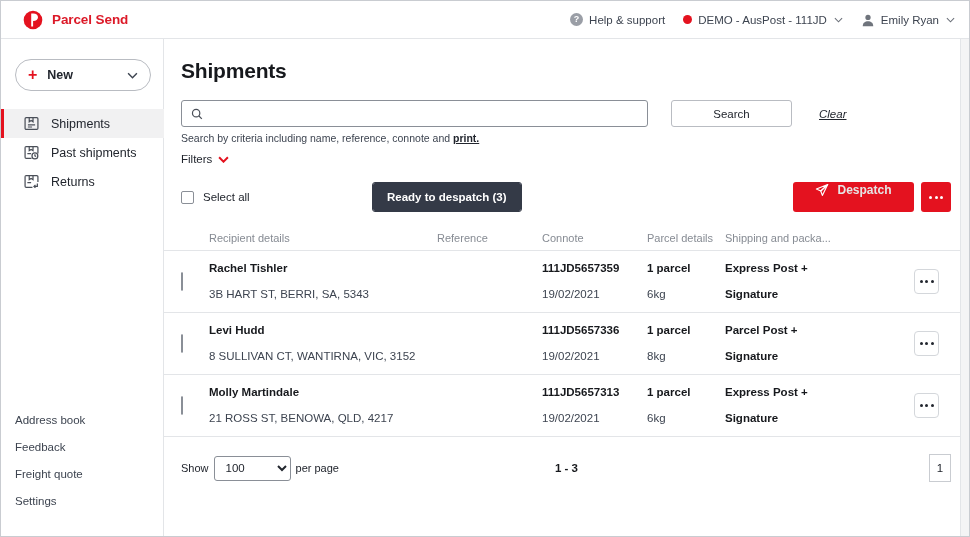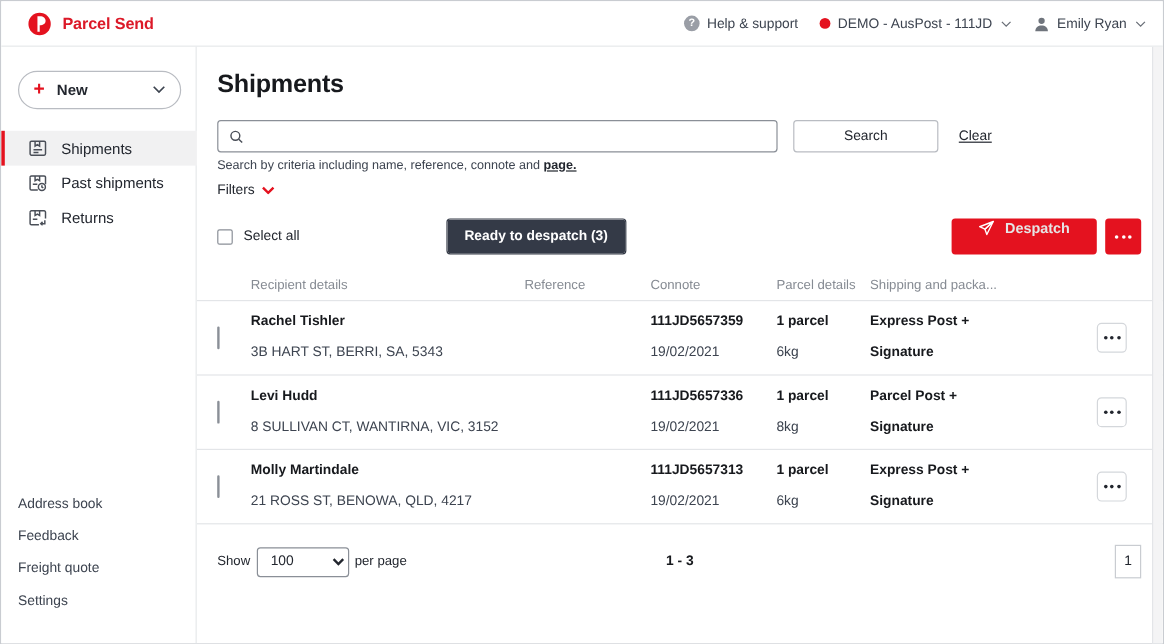--- a/index.html
+++ b/index.html
@@ -110,7 +110,7 @@
   }
 
   .search-row {
-    display: flex; align-items: center; margin: 17px 0 1px 17px;
+    display: flex; align-items: center; margin: 17px 0 1px 17px; gap: 10px;
   }
   .search-box {
     width: 467px; height: 27px;

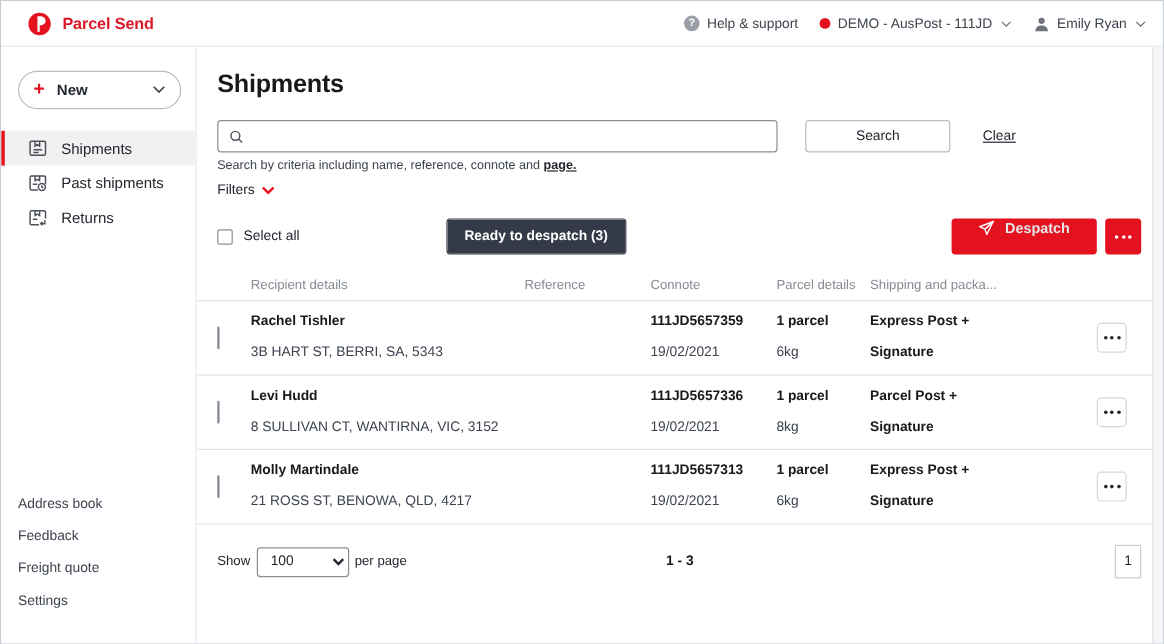--- a/index.html
+++ b/index.html
@@ -132,7 +132,7 @@
   }
   .clear-link {
     margin-left: 17px; font-size: 11.5px; color: #22262e;
-    text-decoration: underline; cursor: pointer;
+    text-decoration: underline; cursor: pointer; font-style: italic;
   }
   .search-hint {
     margin: 5px 0 0 17px; font-size: 10.5px; color: #3d4450;

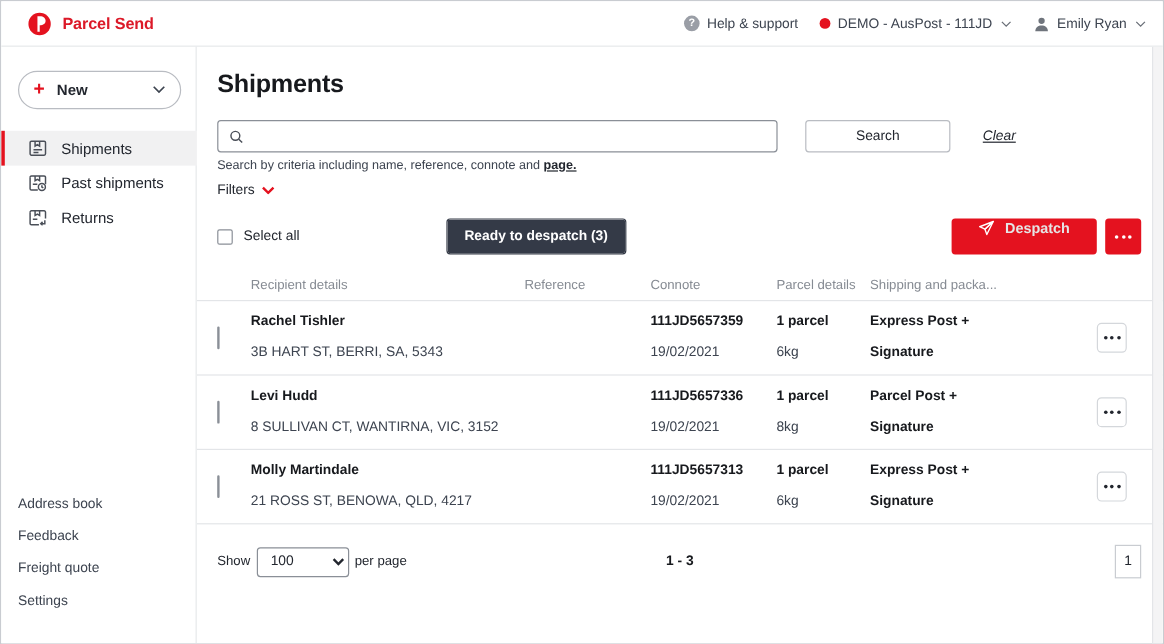--- a/index.html
+++ b/index.html
@@ -373,7 +373,7 @@
     </div>
 
     <div class="search-hint">
-      <span>Search by criteria including name, reference, connote and </span><a>page.</a>
+      <span>Search by criteria including name, reference, connote and </span><a>print.</a>
     </div>
 
     <div class="filters-row">

